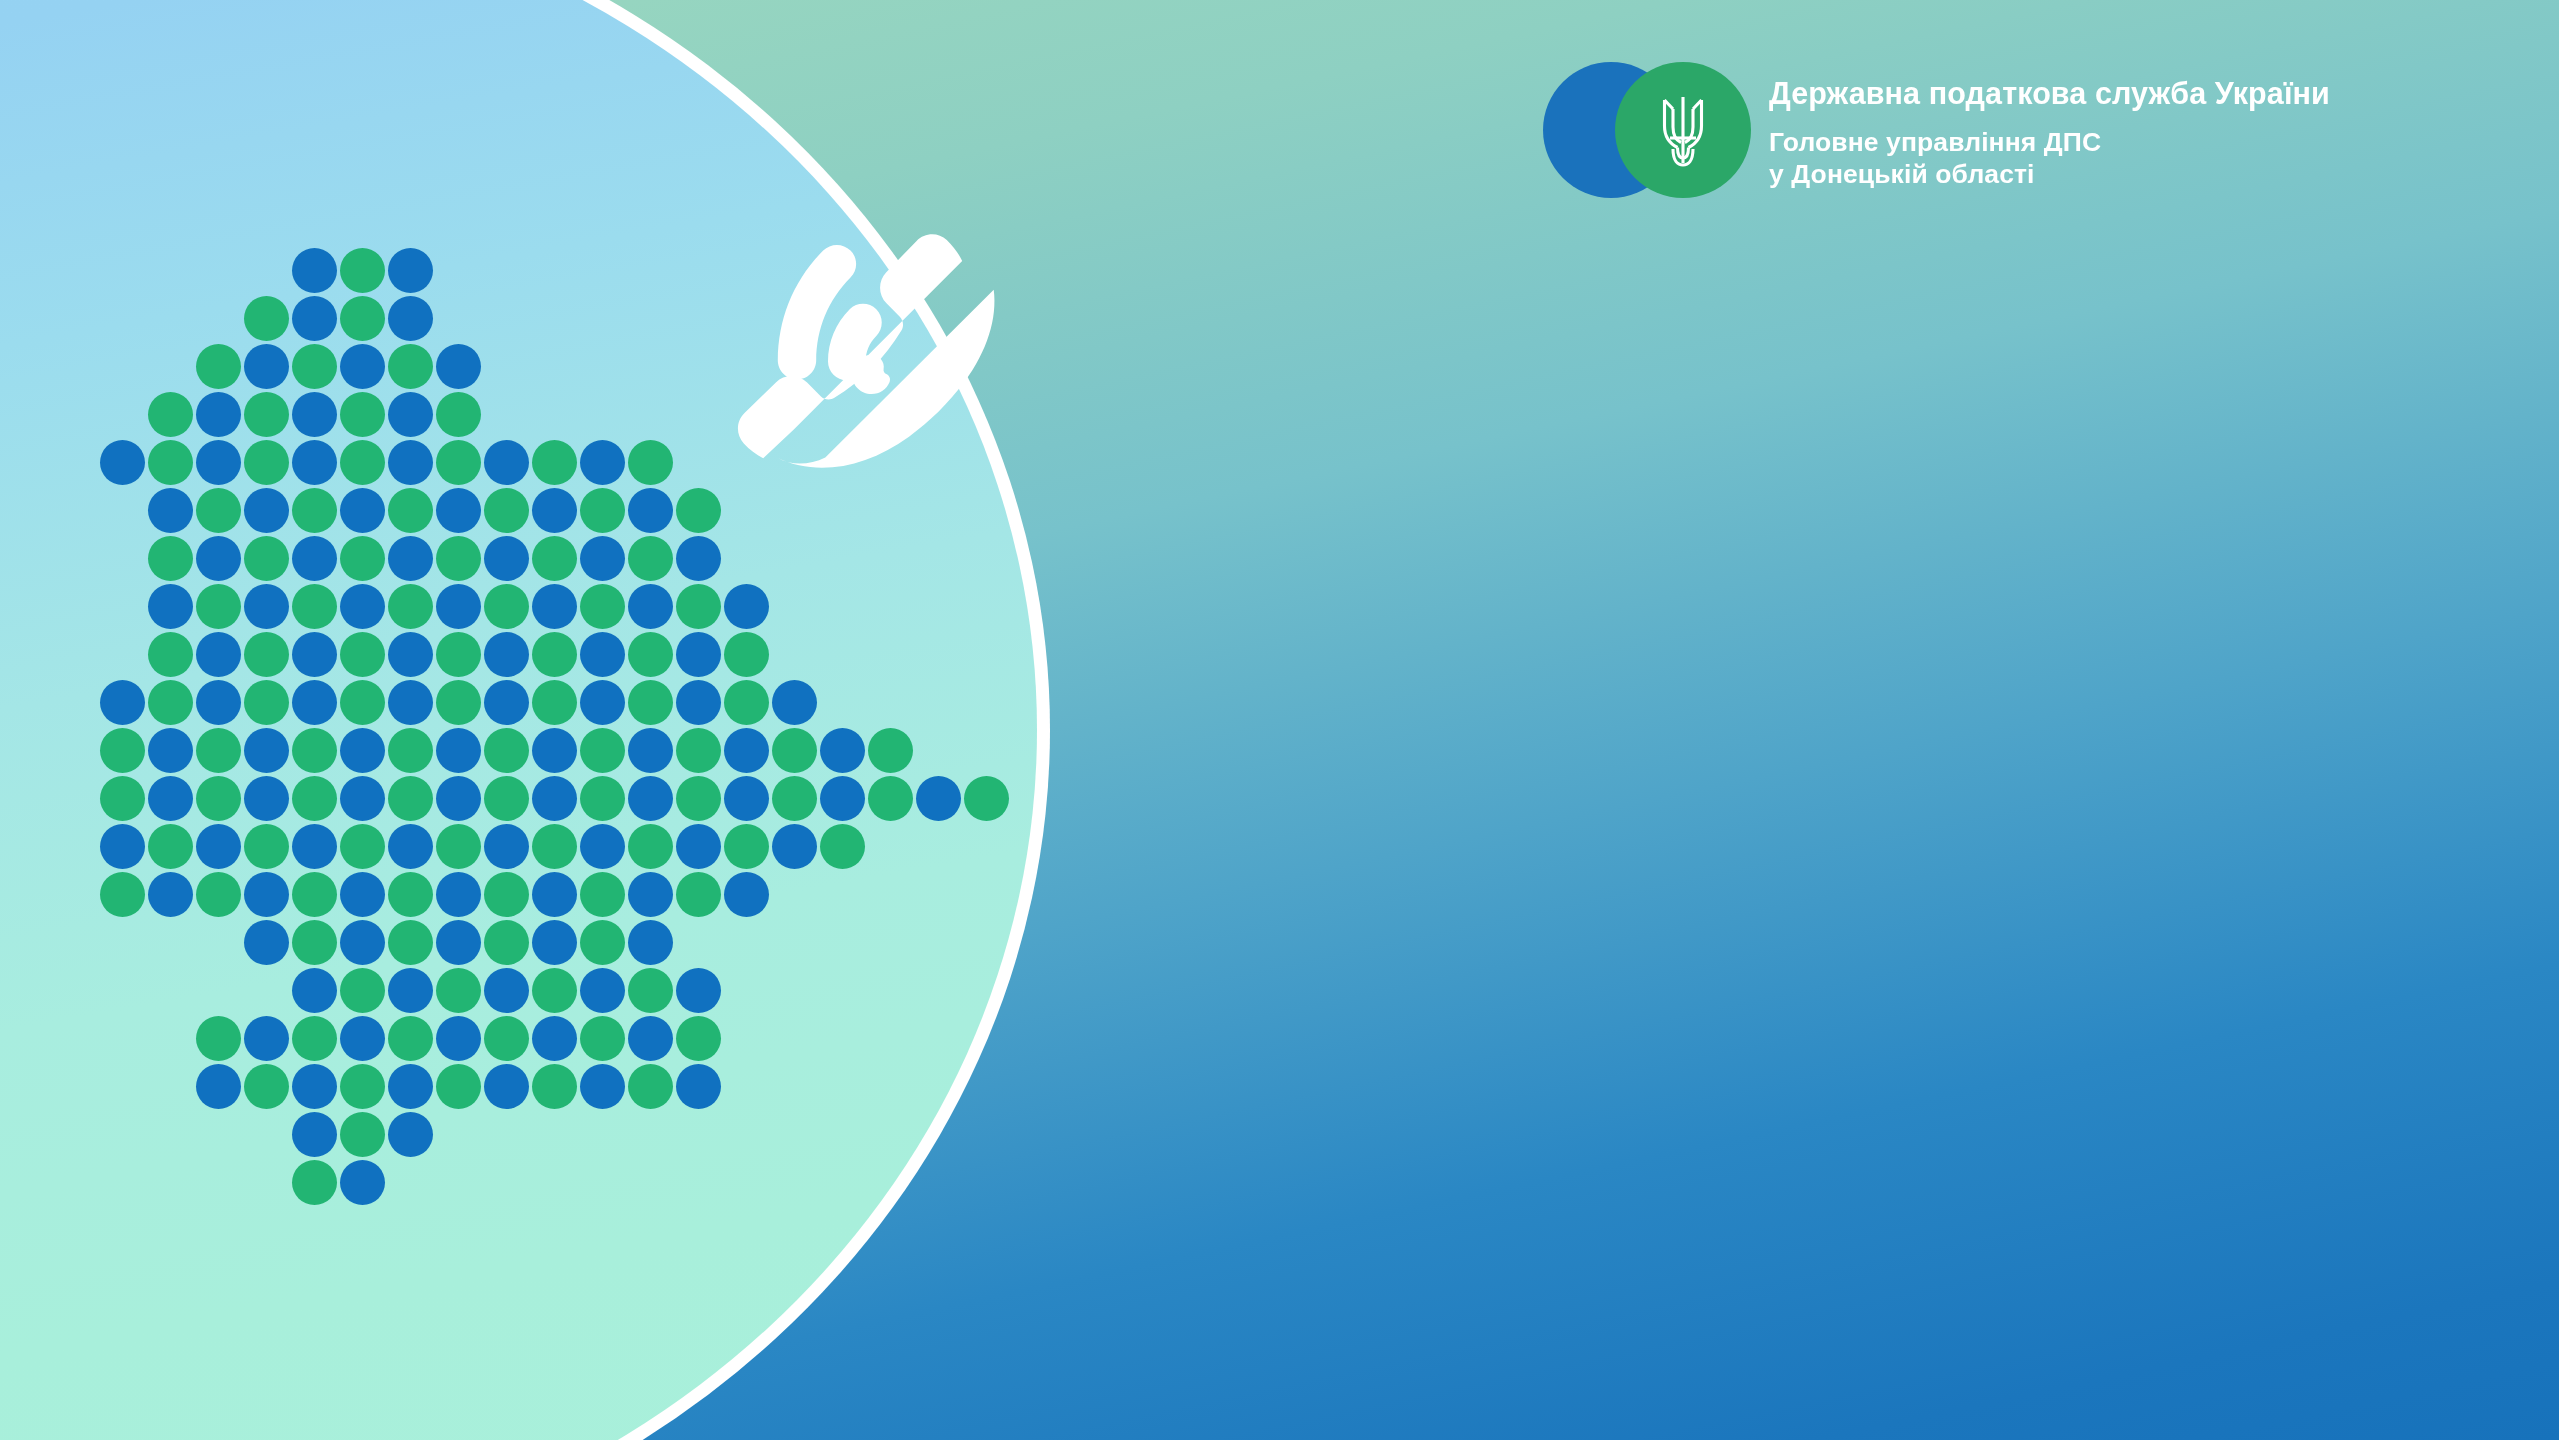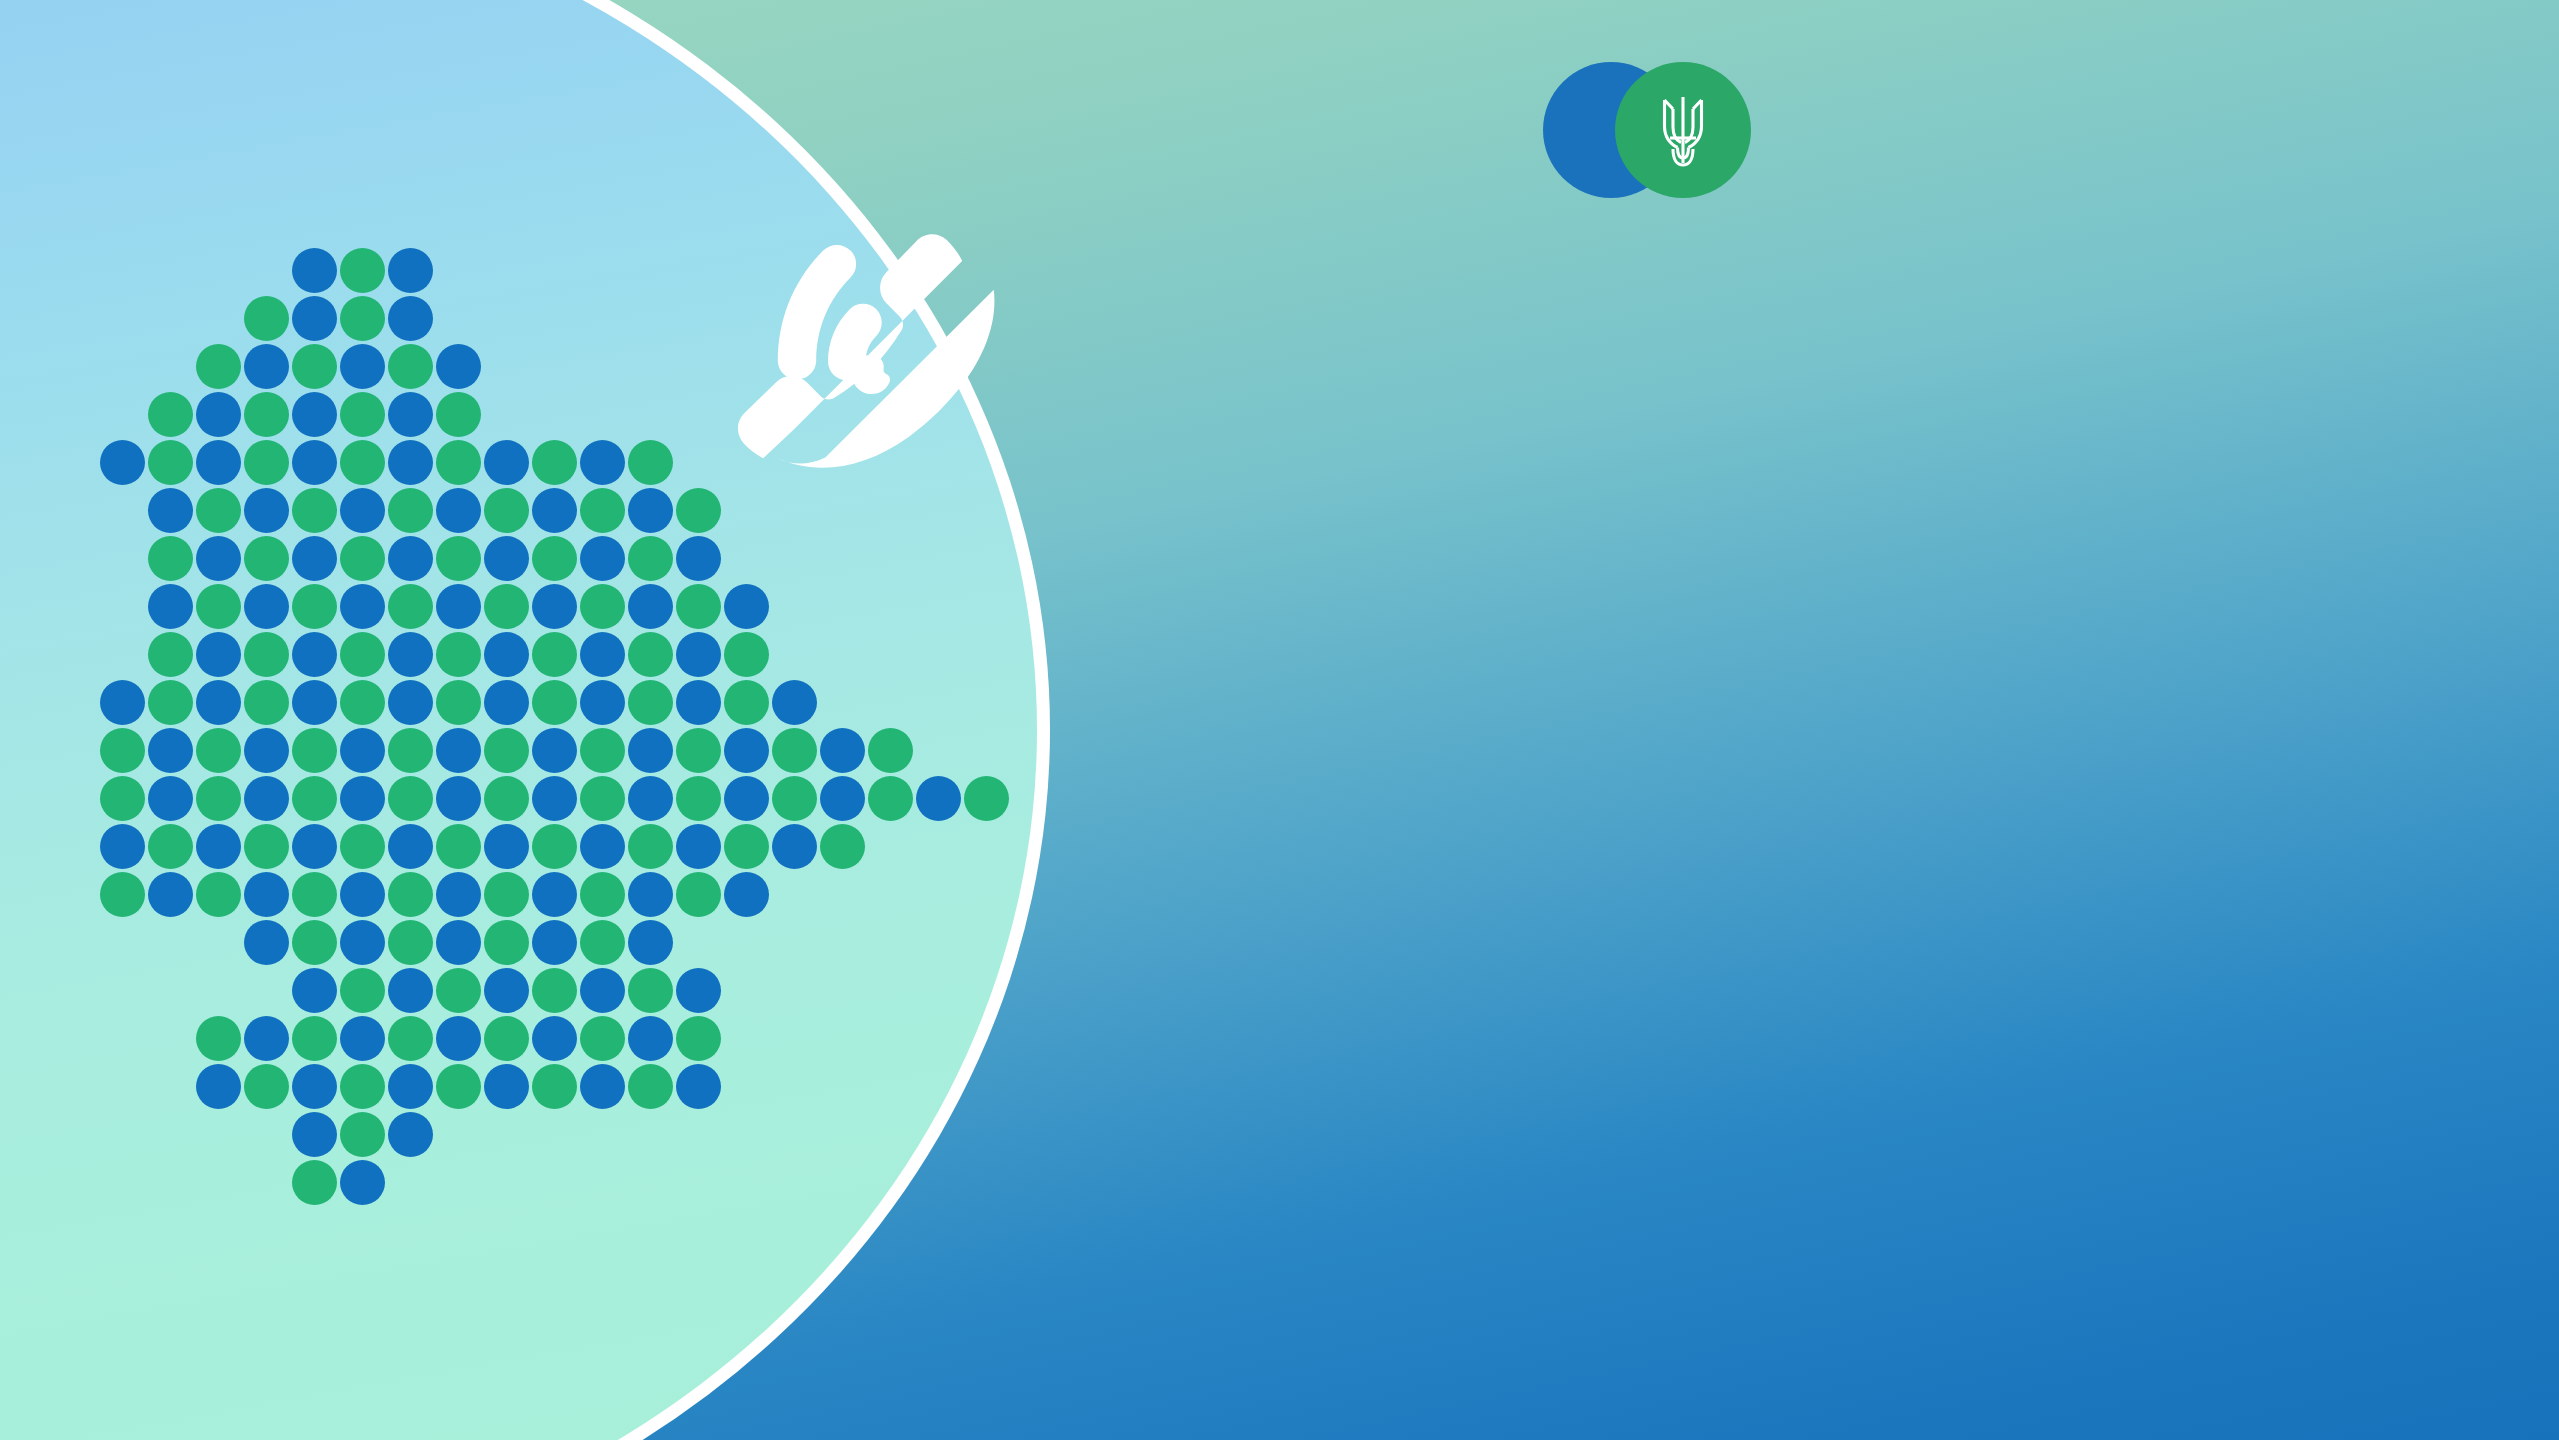--- a/index.html
+++ b/index.html
@@ -404,6 +404,7 @@
       </div>
     </div>
     <div class="logo-text">
+      <div class="logo-title">Державна податкова служба України</div>
     </div>
   </div>
 

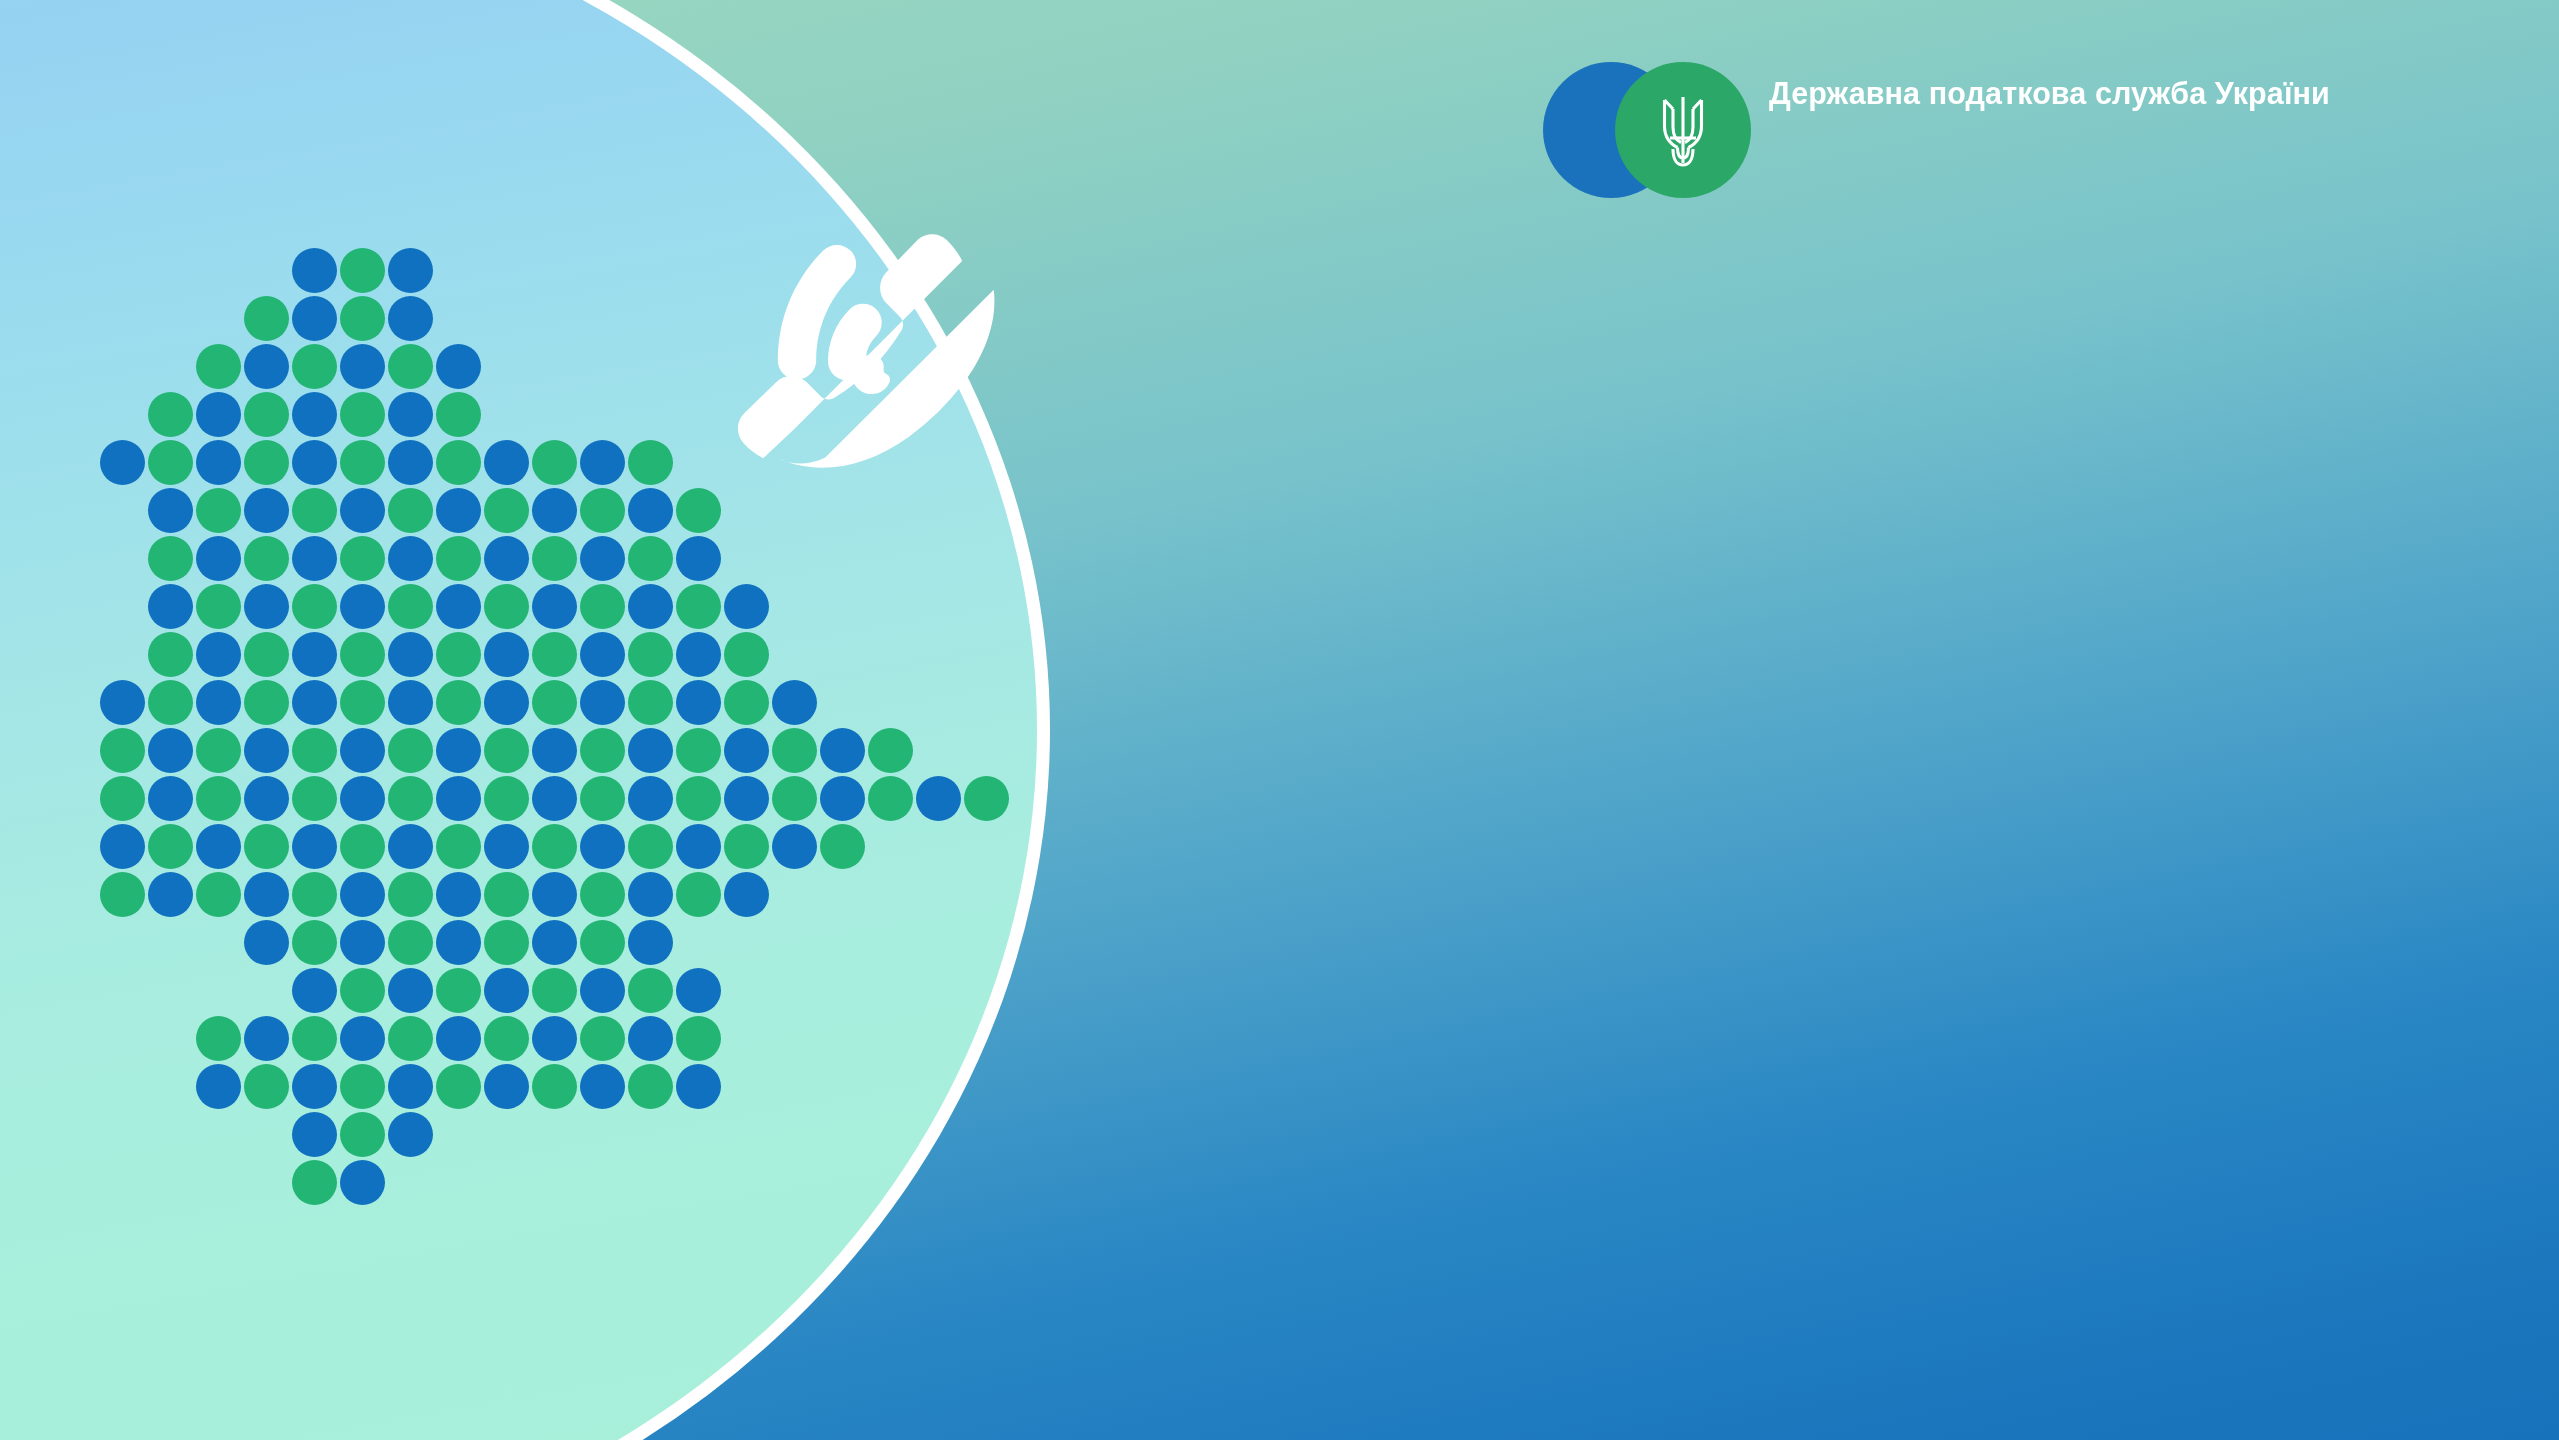--- a/index.html
+++ b/index.html
@@ -405,6 +405,8 @@
     </div>
     <div class="logo-text">
       <div class="logo-title">Державна податкова служба України</div>
+      <div class="logo-sub">Головне управління ДПС
+у Донецькій області</div>
     </div>
   </div>
 

